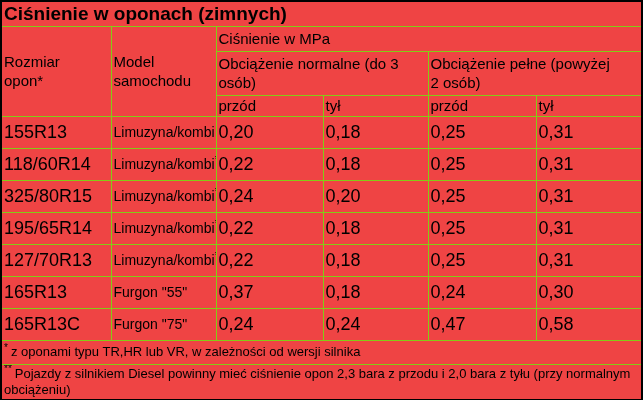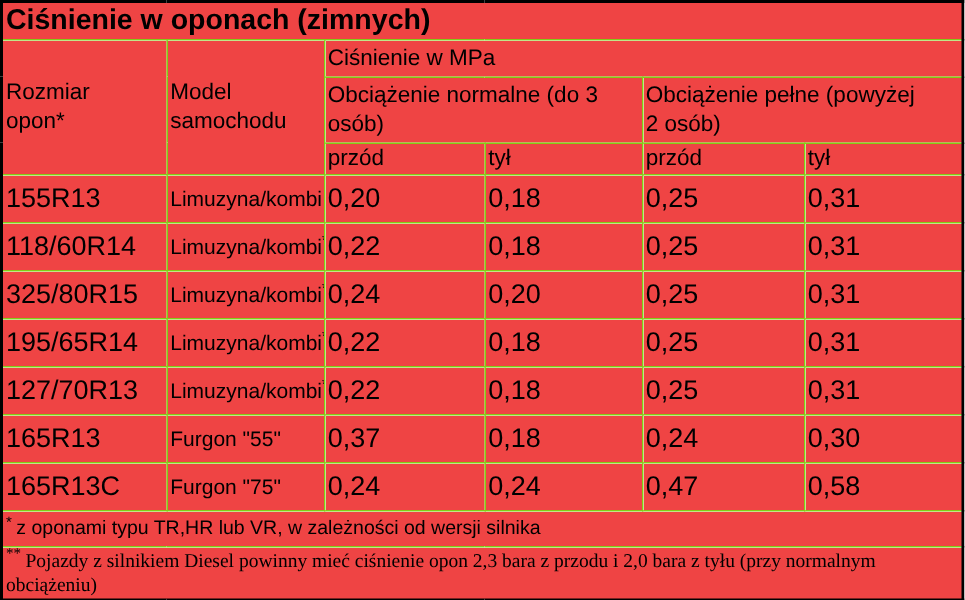--- a/index.html
+++ b/index.html
@@ -33,7 +33,7 @@
   .fr-row       { height: 21px; }
   .data-row     { height: 32px; }
   .fn1-row      { height: 24px; }
-  .fn2-row      { height: 36px; font-family: Liberation Serif, serif; }
+  .fn2-row      { height: 36px; }
 
   .title-cell {
     font-size: 19px;

